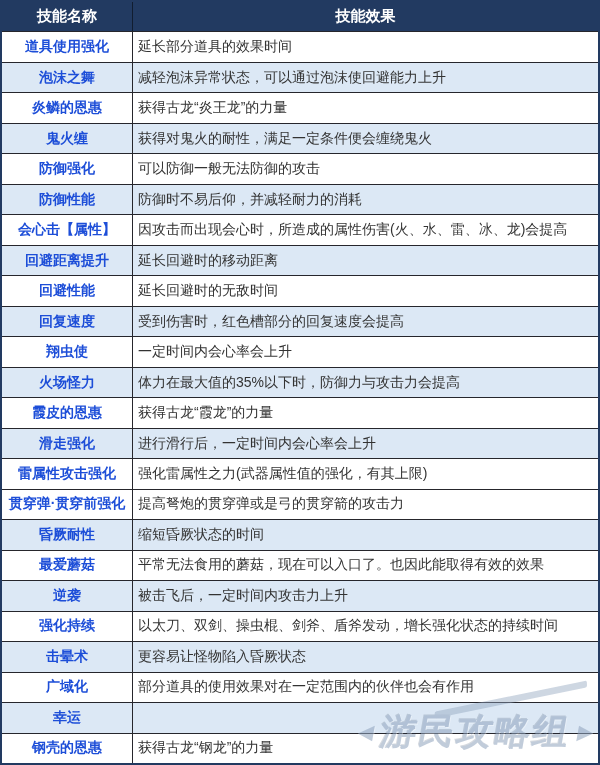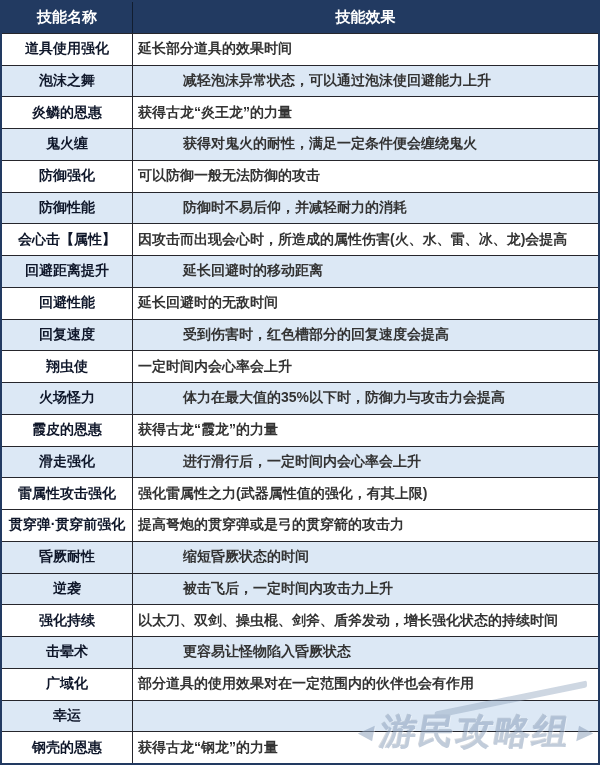--- a/index.html
+++ b/index.html
@@ -48,7 +48,7 @@
     border-right: 1px solid var(--border, #26262c);
     font-size: 14px;
     font-weight: bold;
-    color: #0f172a;
+    color: #1d4ed8;
     white-space: nowrap;
     overflow: hidden;
   }

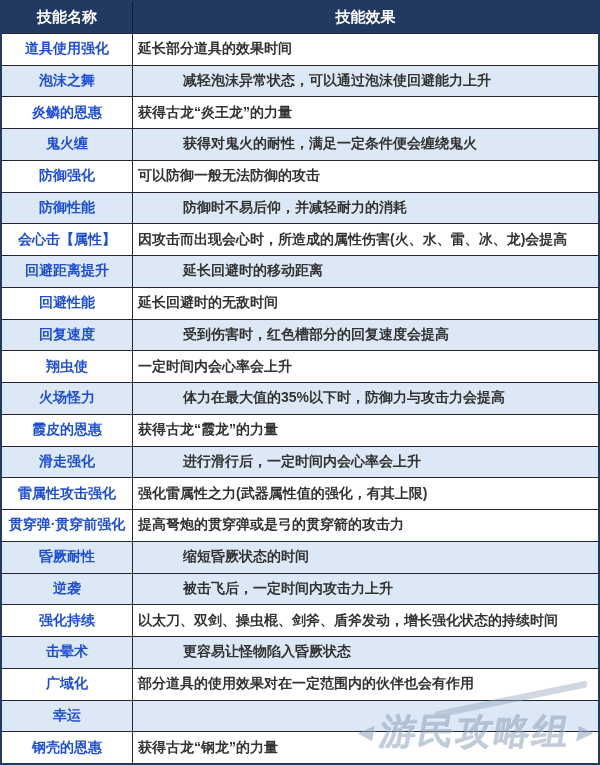--- a/index.html
+++ b/index.html
@@ -63,7 +63,6 @@
     color: #333333;
     white-space: nowrap;
     overflow: hidden;
-    font-weight: bold;
   }
   .header-row .cell-name,
   .header-row .cell-effect {

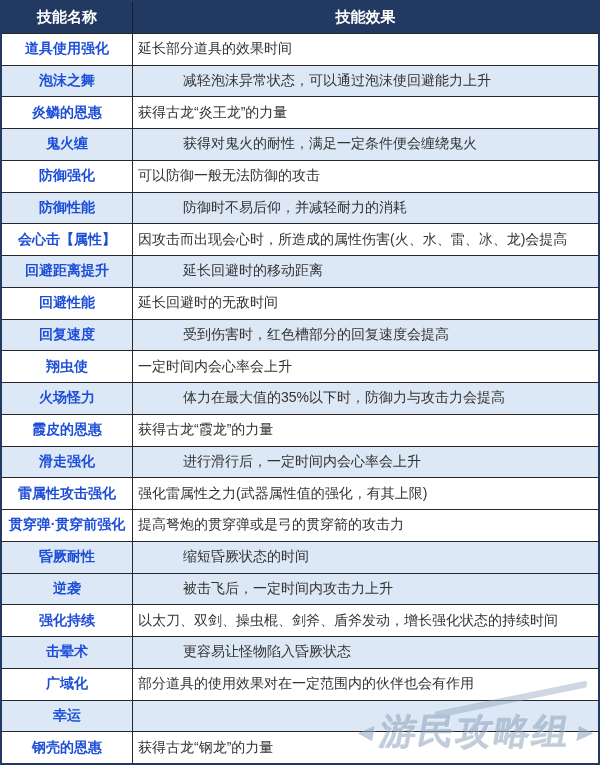--- a/index.html
+++ b/index.html
@@ -33,7 +33,7 @@
     background: #ffffff;
   }
   .row:first-child { border-top: none; }
-  .row.alt { background: var(--alt-bg, #dce8f5); gap: 45px; }
+  .row.alt { background: var(--alt-bg, #dce8f5); }
   .header-row {
     background: var(--header-bg, #223a61);
     color: #ffffff;

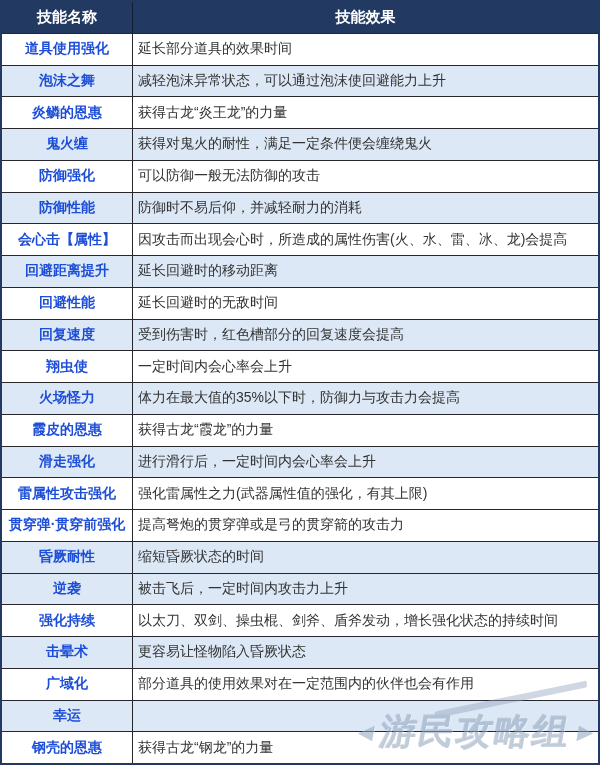--- a/index.html
+++ b/index.html
@@ -189,6 +189,10 @@
     <div class="cell-name">昏厥耐性</div>
     <div class="cell-effect">缩短昏厥状态的时间</div>
   </div>
+      <div class="row">
+    <div class="cell-name">最爱蘑菇</div>
+    <div class="cell-effect">平常无法食用的蘑菇，现在可以入口了。也因此能取得有效的效果</div>
+  </div>
       <div class="row alt">
     <div class="cell-name">逆袭</div>
     <div class="cell-effect">被击飞后，一定时间内攻击力上升</div>

